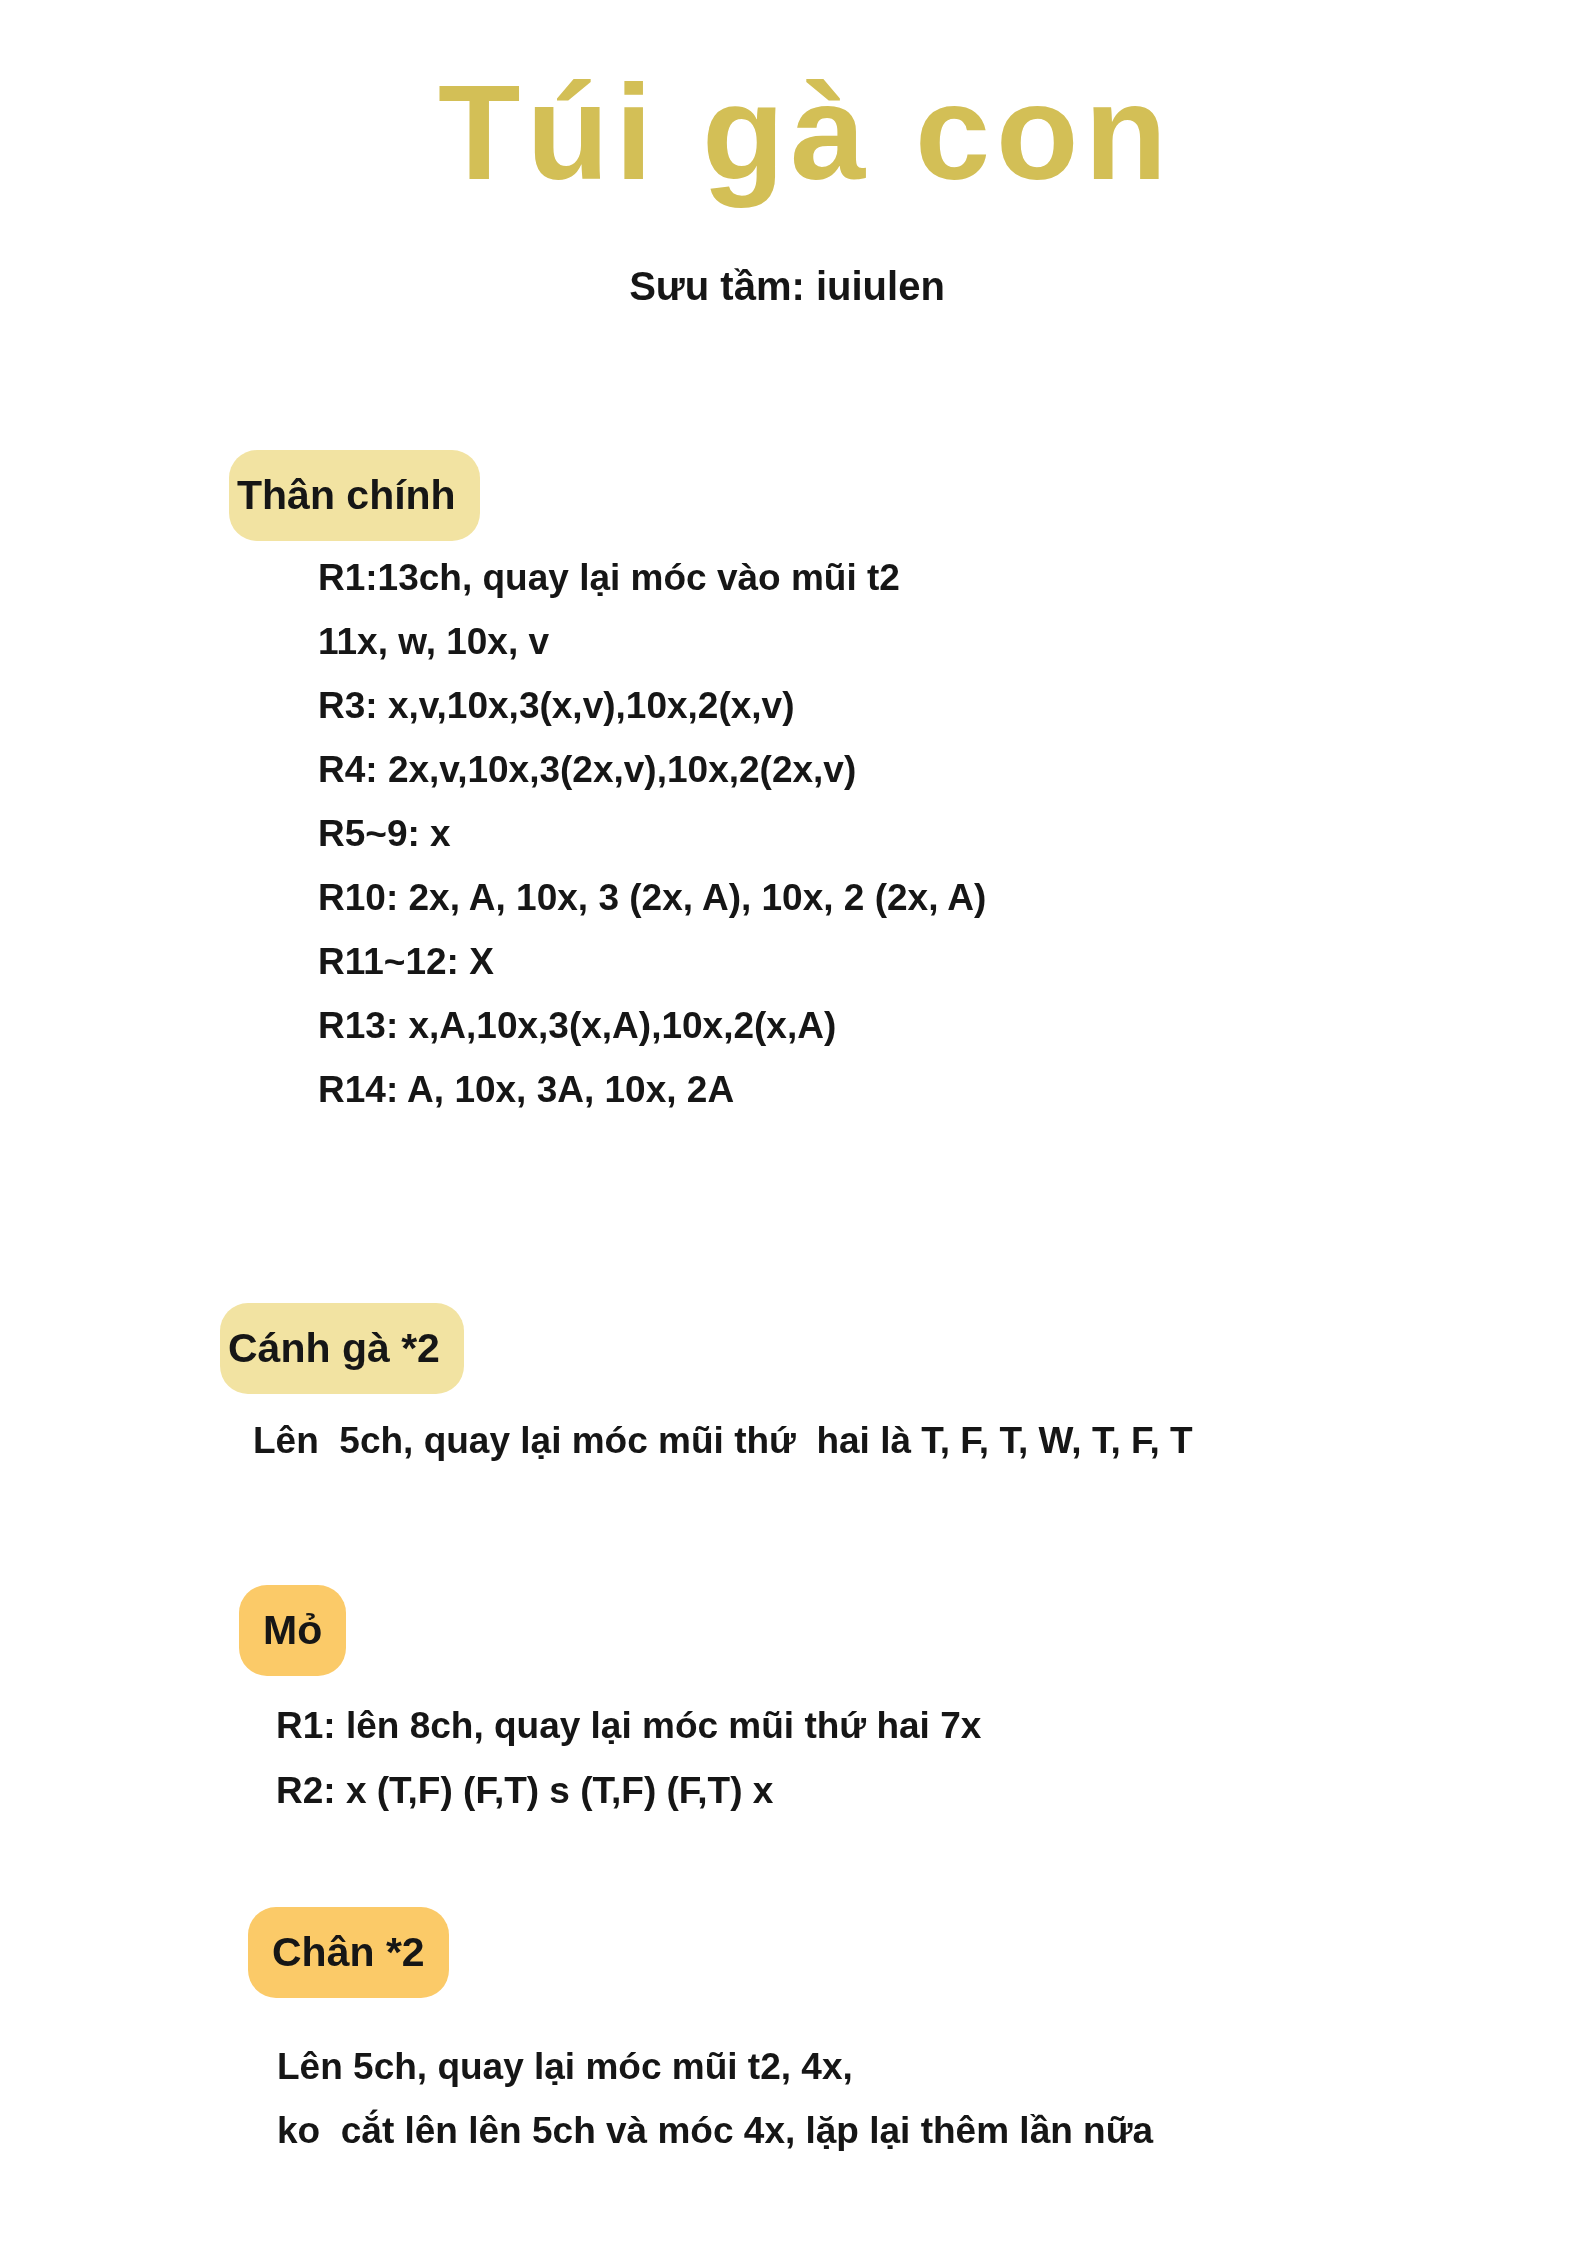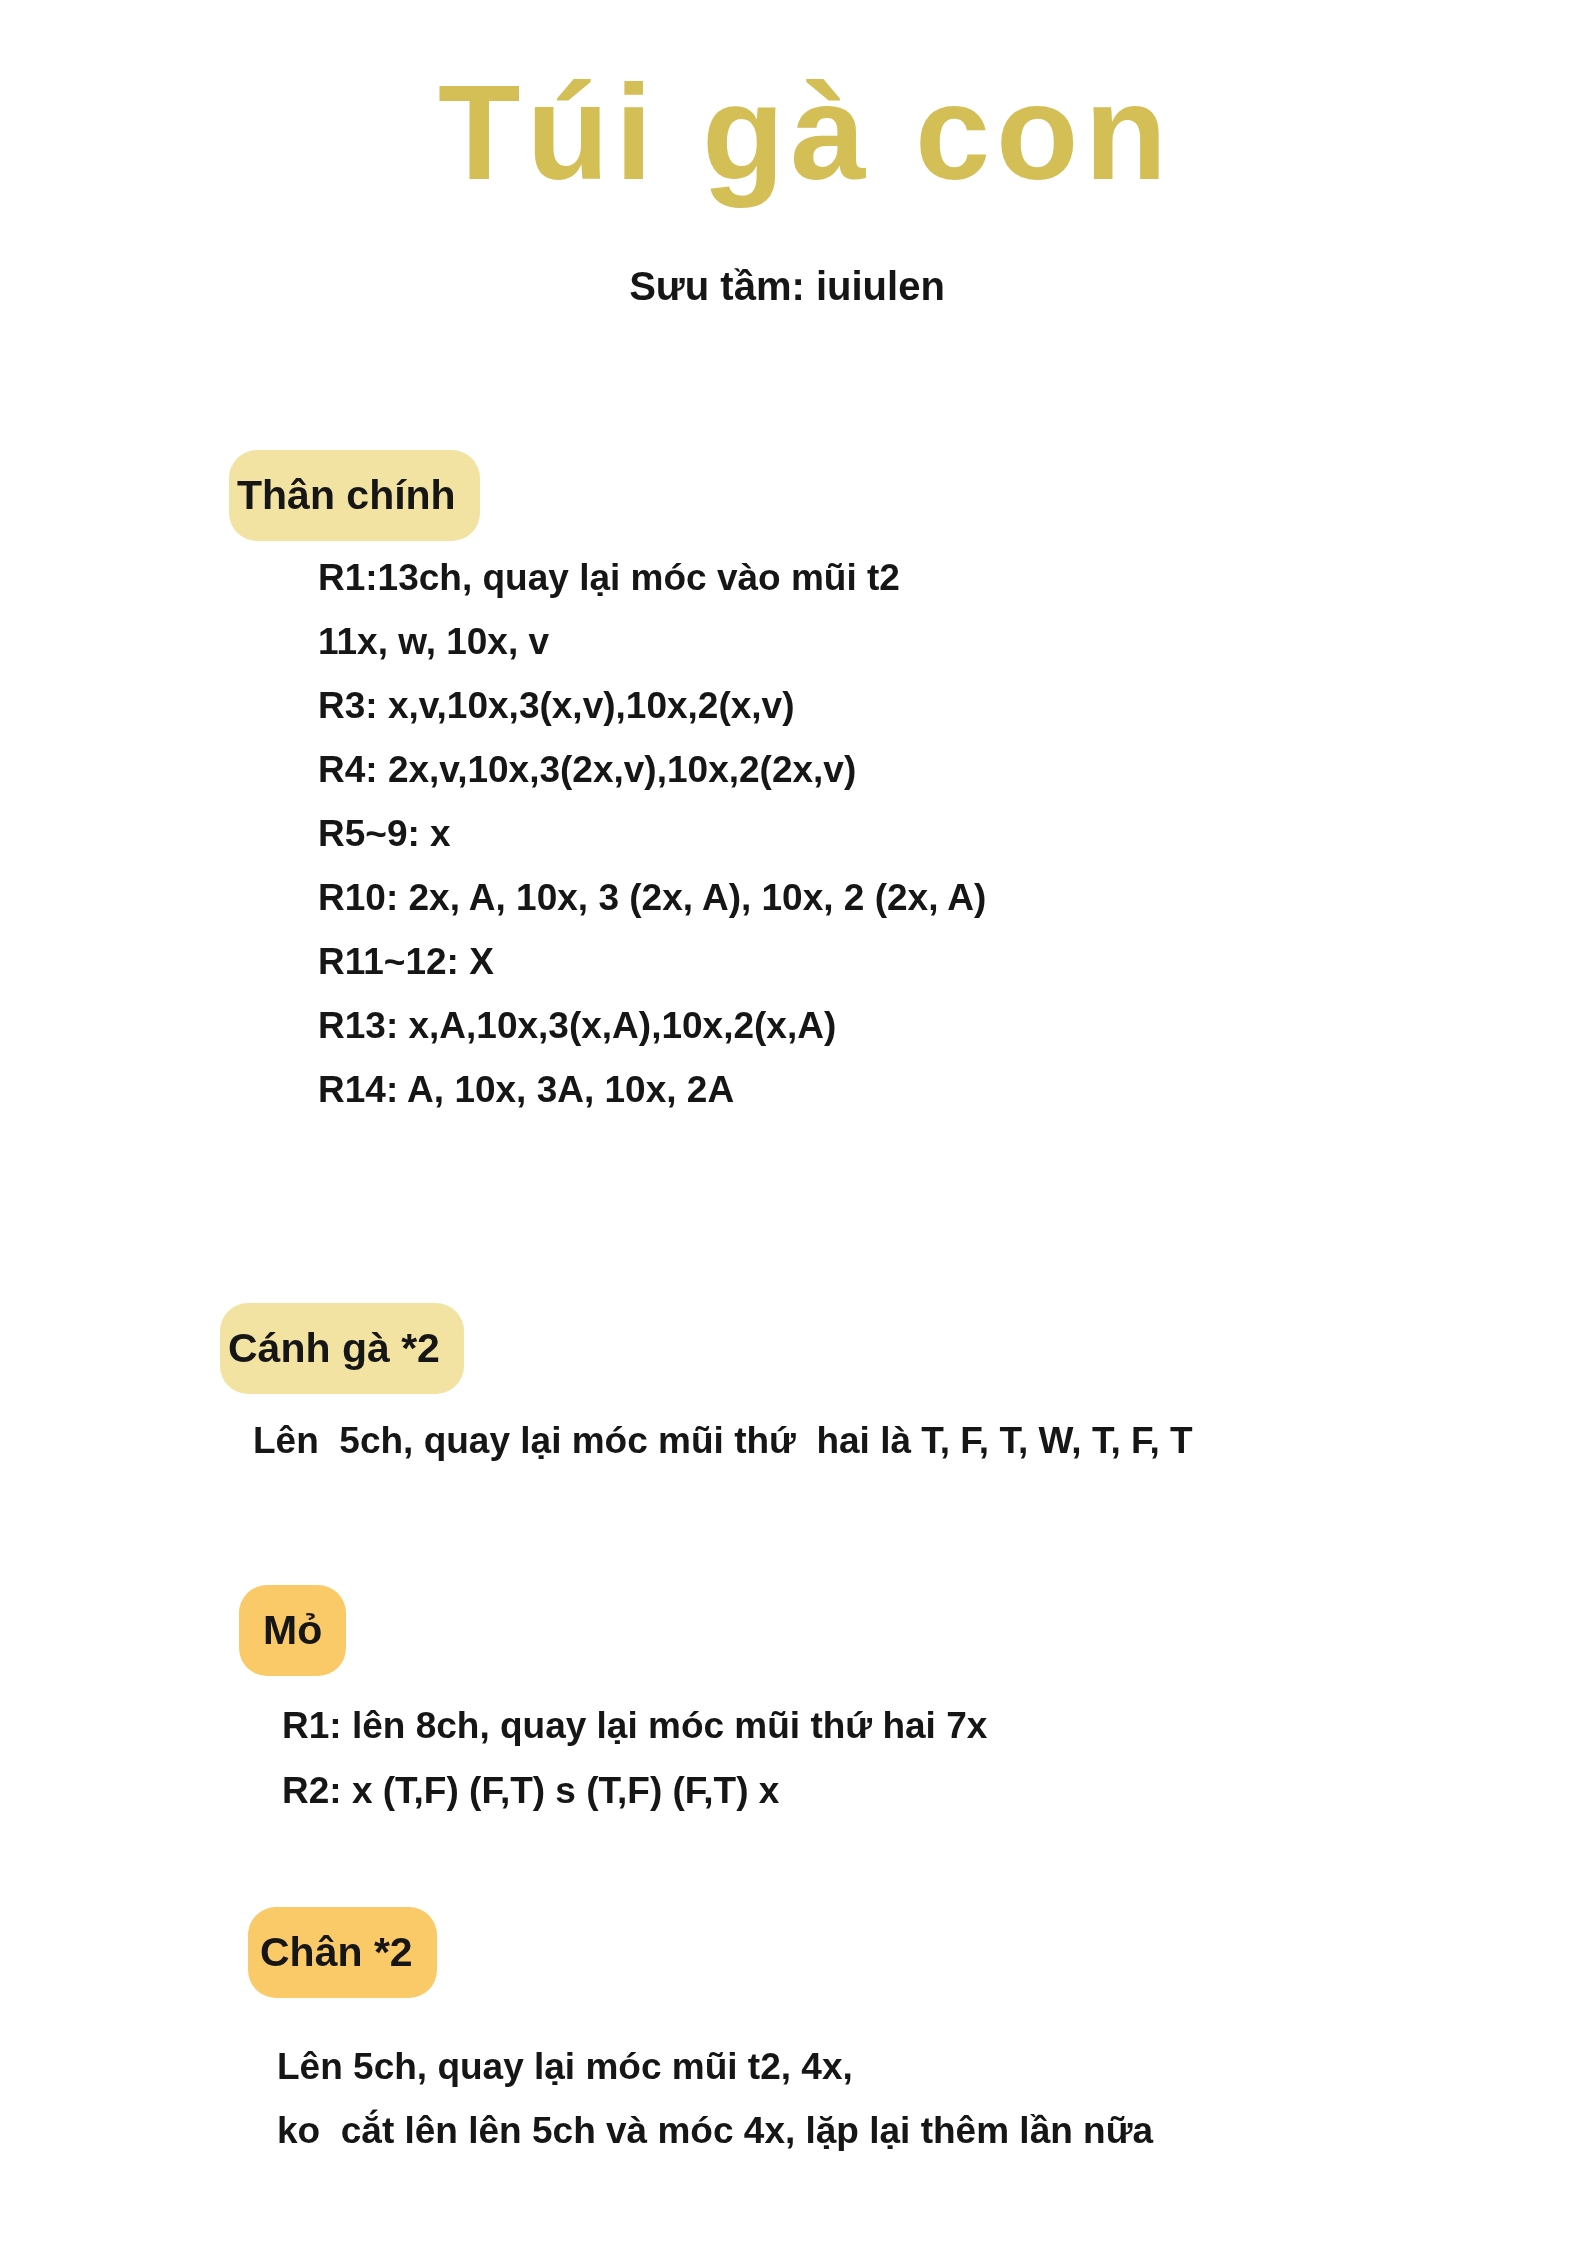--- a/index.html
+++ b/index.html
@@ -99,7 +99,7 @@
   <div class="section-header orange" style="left:239px;top:1585px;">
     <span>Mỏ</span>
   </div>
-  <div class="lines lh65" style="left:282px;top:1693px;">
+  <div class="lines lh65" style="left:276px;top:1693px;">
     <div class="pattern-line">R1: lên 8ch, quay lại móc mũi thứ hai 7x</div>
     <div class="pattern-line">R2: x (T,F) (F,T) s (T,F) (F,T) x</div>
   </div>

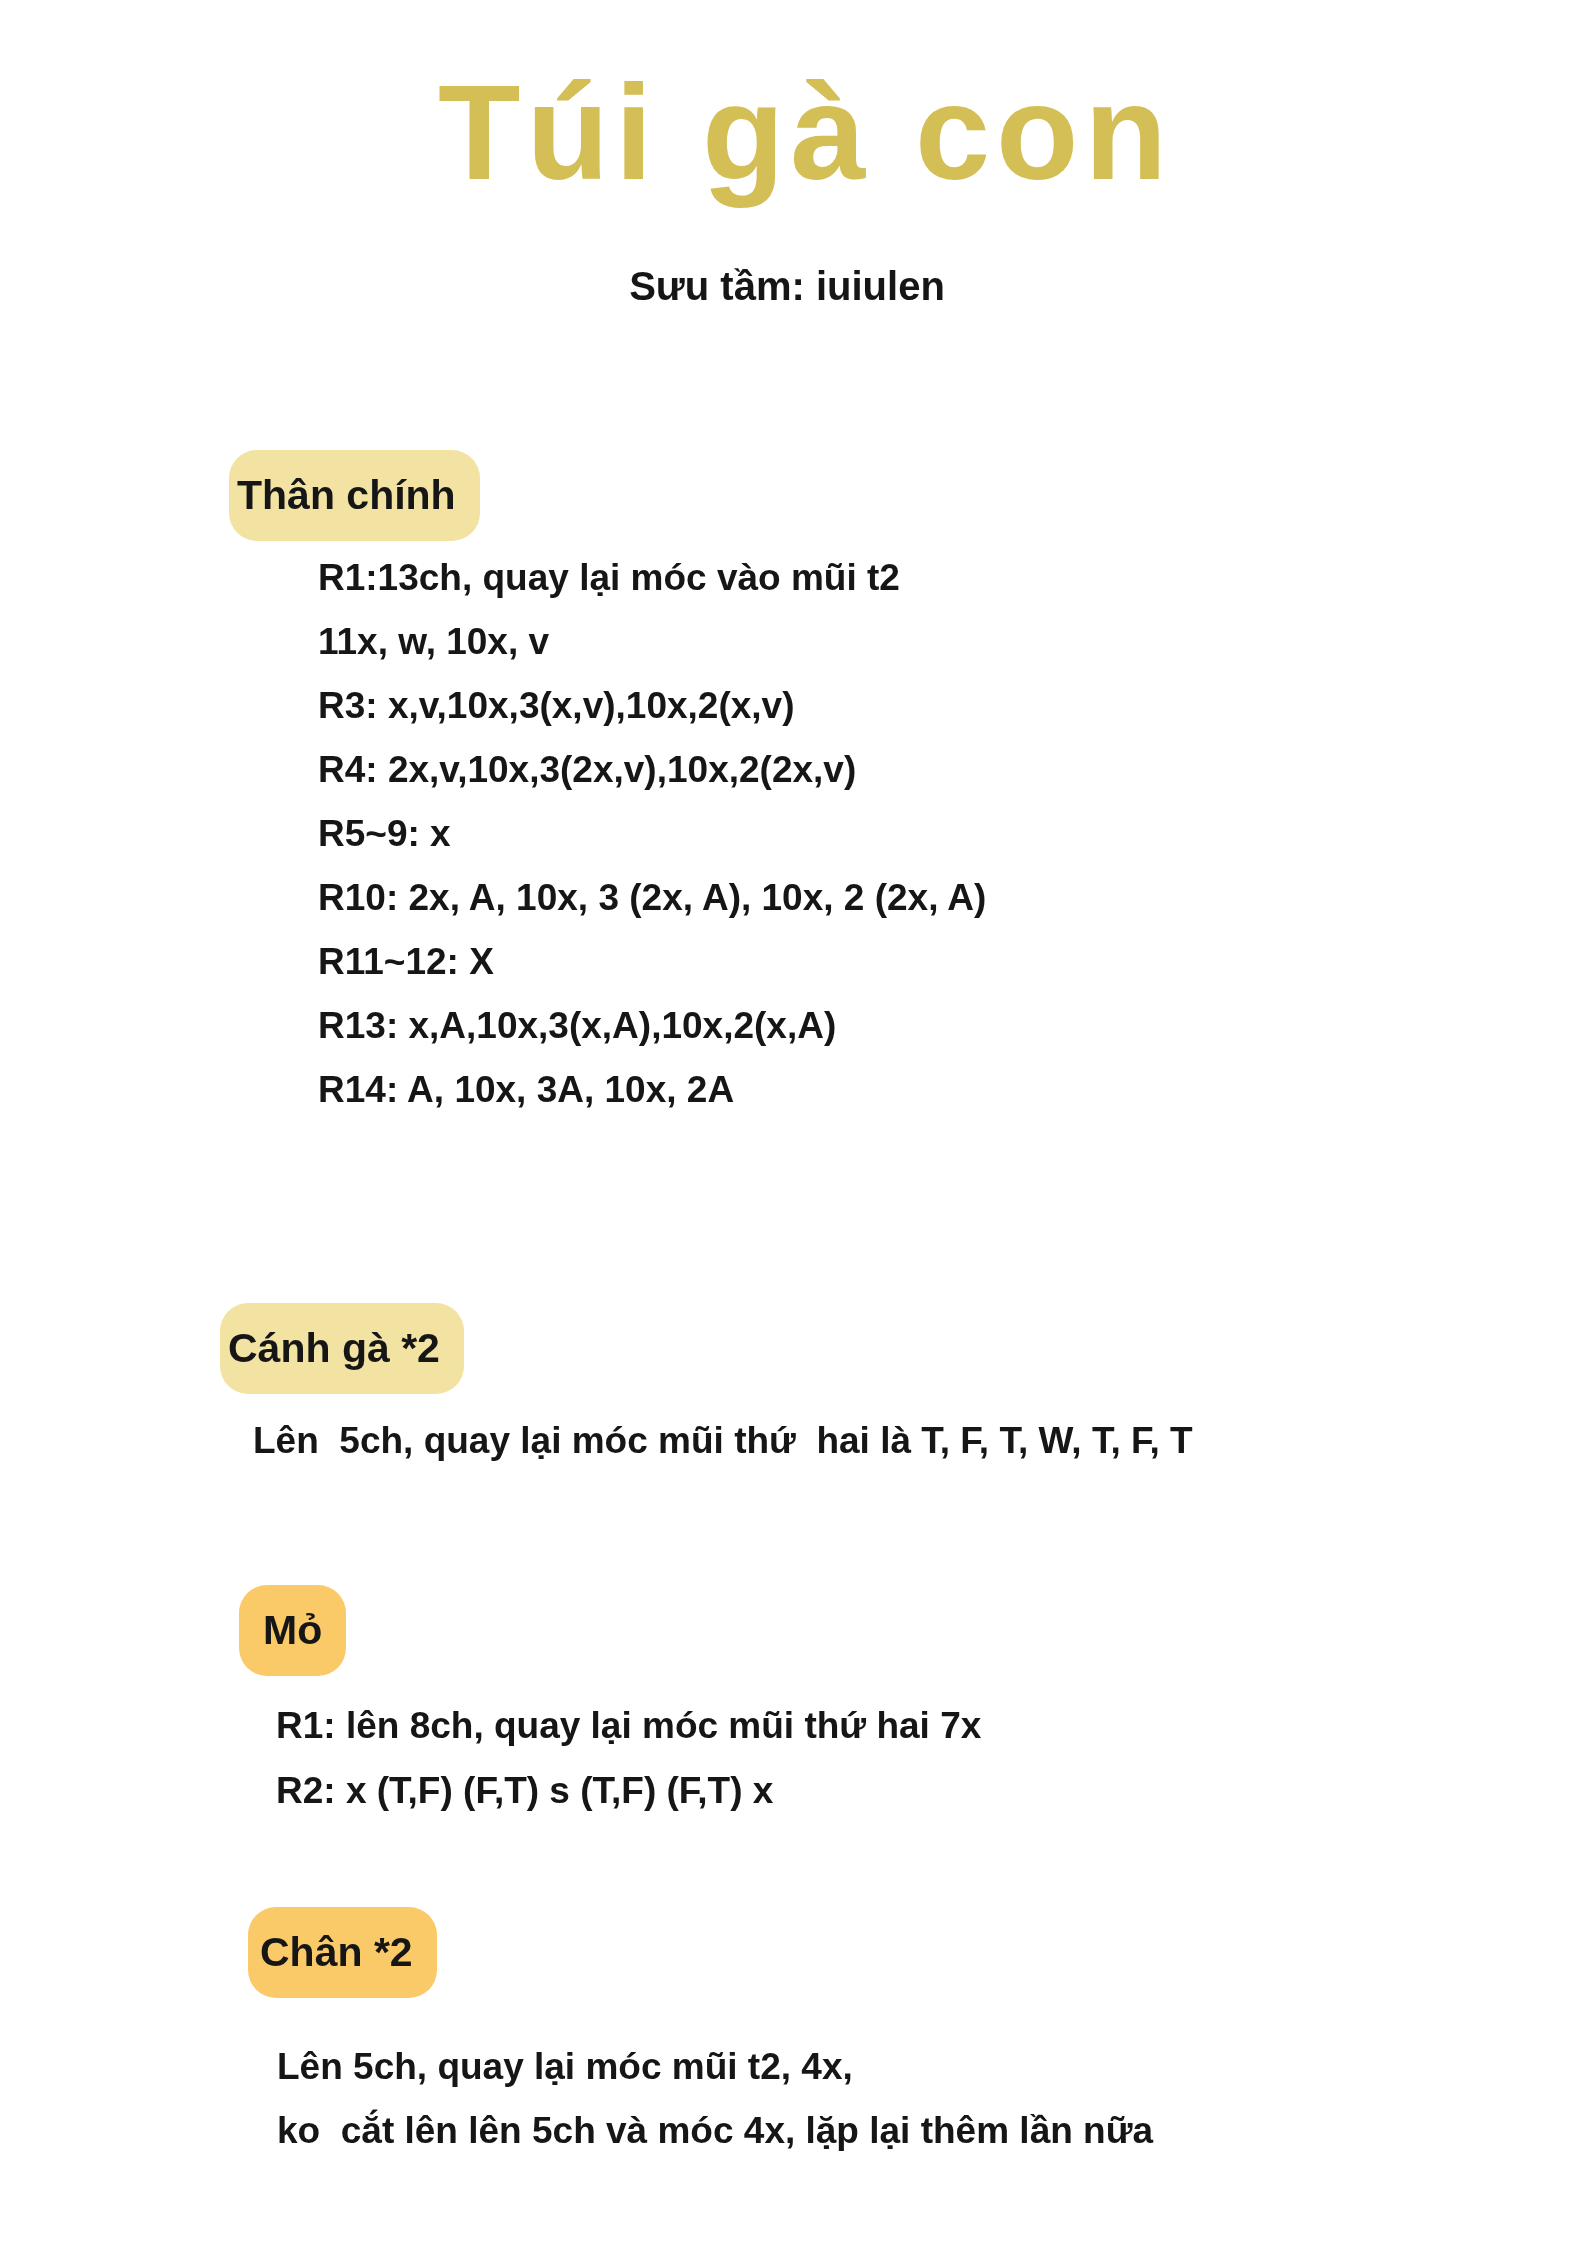--- a/index.html
+++ b/index.html
@@ -104,7 +104,7 @@
     <div class="pattern-line">R2: x (T,F) (F,T) s (T,F) (F,T) x</div>
   </div>
 
-  <div class="section-header orange" style="left:248px;top:1907px;padding-left:12px;">
+  <div class="section-header orange" style="left:248px;top:1907px;">
     <span>Chân *2</span>
   </div>
   <div class="lines lh64" style="left:277px;top:2035px;">

